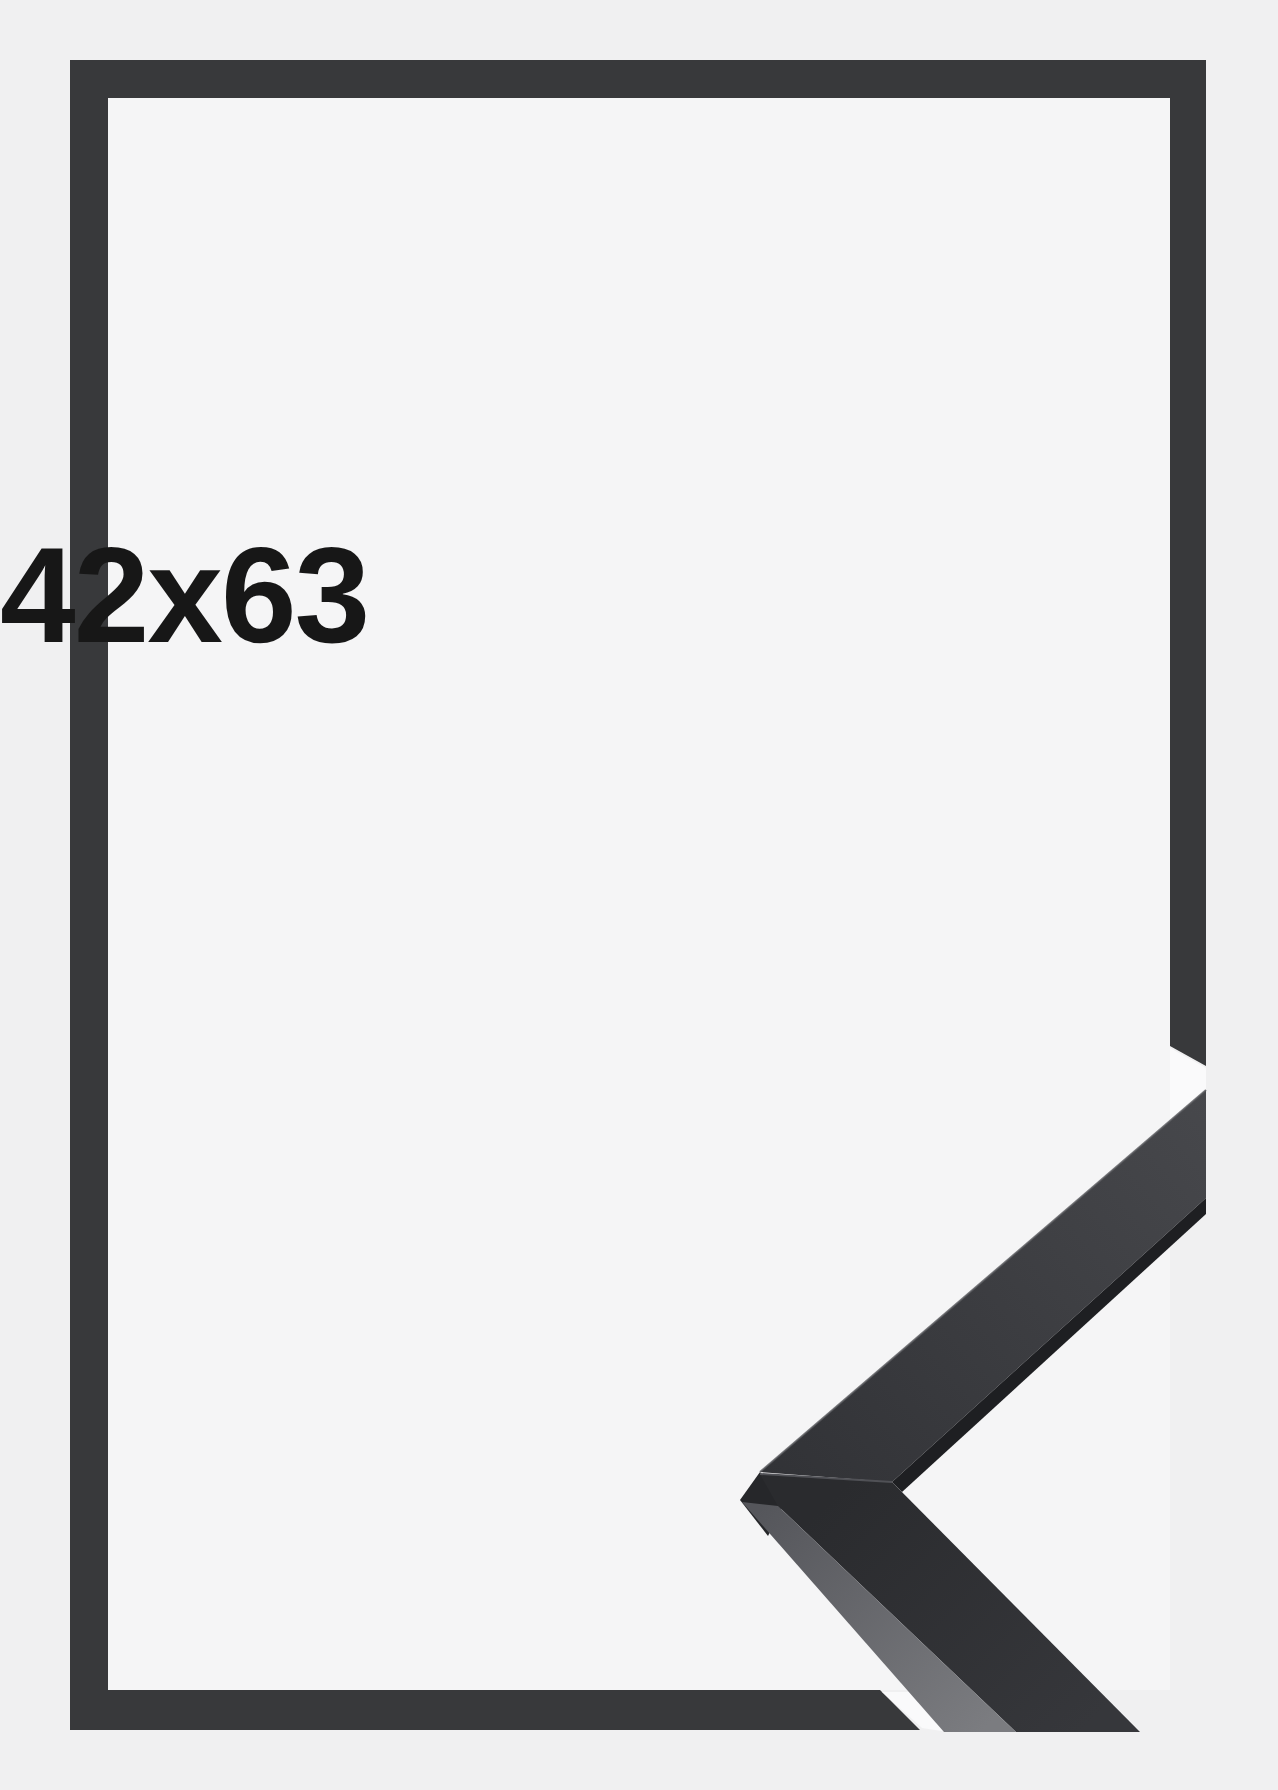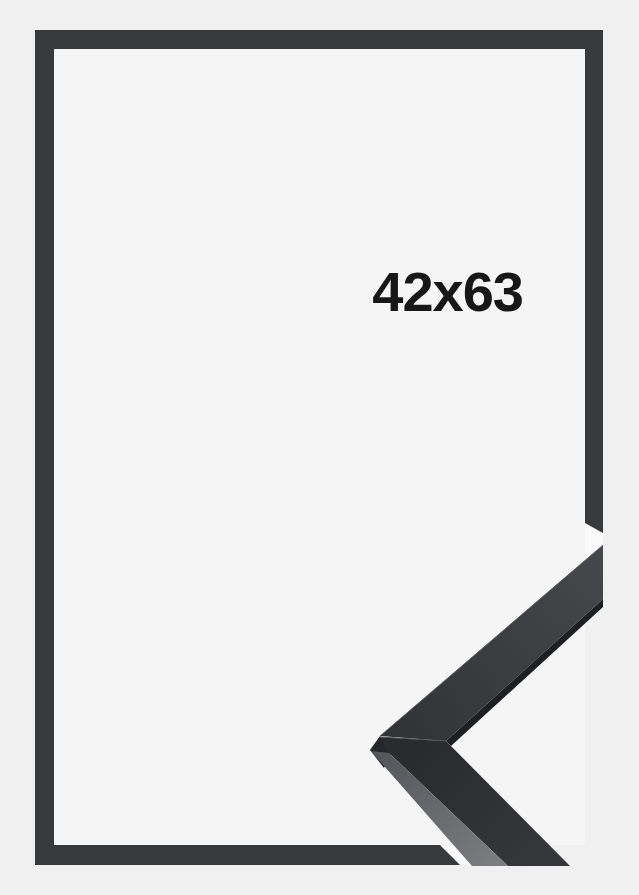--- a/index.html
+++ b/index.html
@@ -38,8 +38,8 @@
     left:0; top:264px;
     width:523px;
     height:100px;
-    text-align:right;
-    font-size:56px;
+    text-align:left;
+    font-size:68px;
     line-height:1;
     font-weight:bold;
     letter-spacing:-1px;

